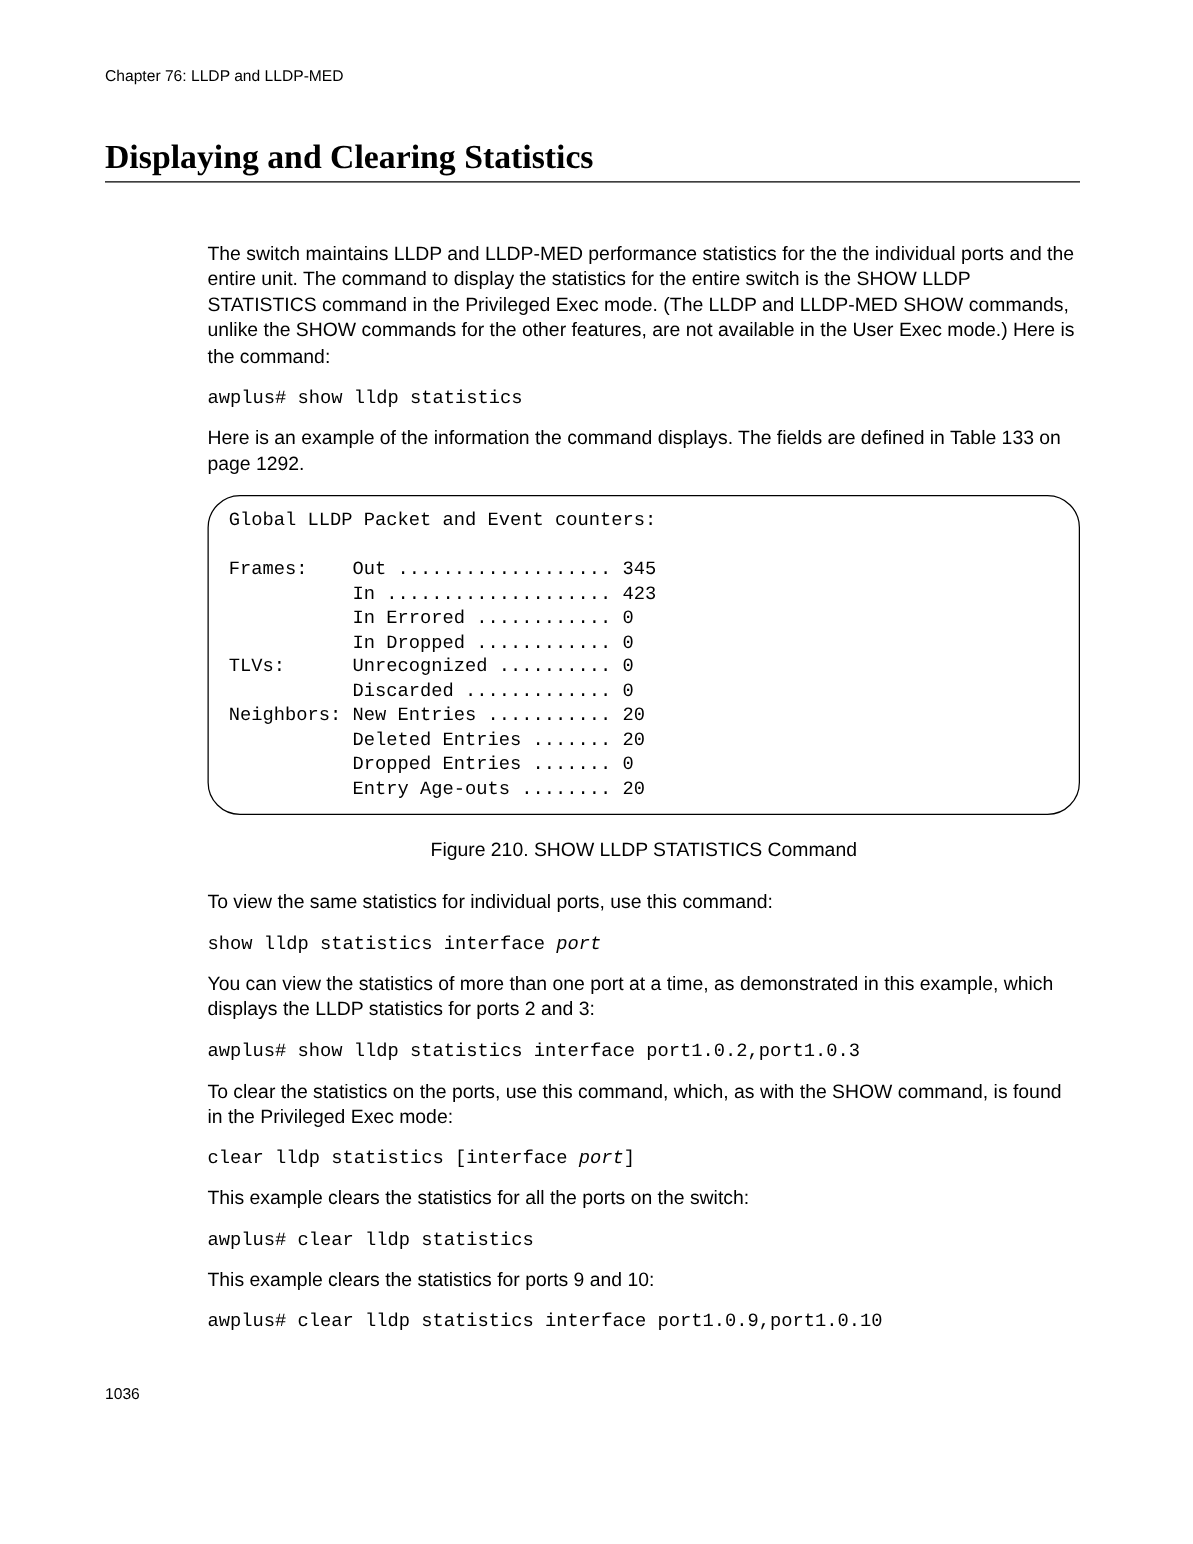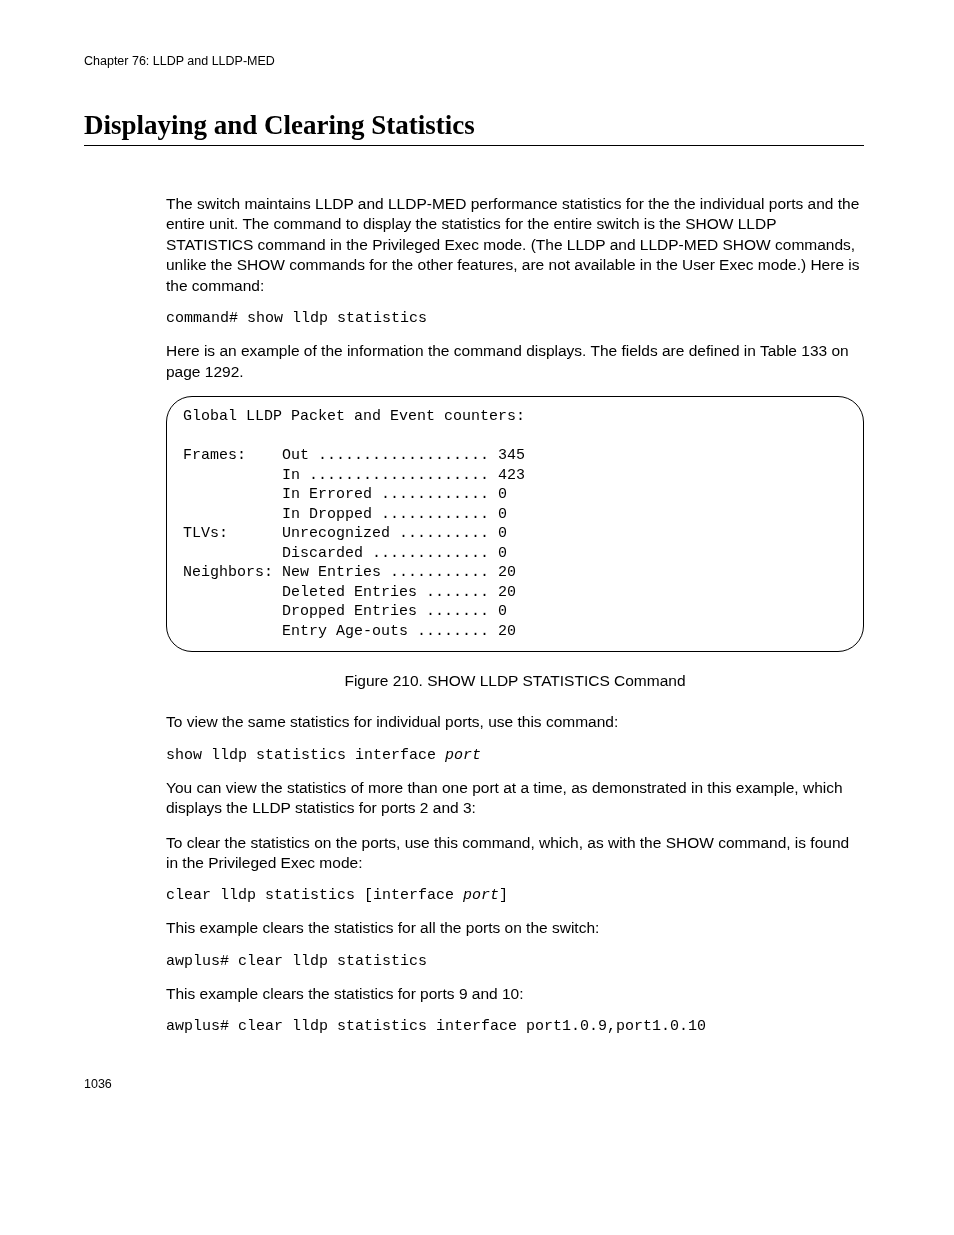--- a/index.html
+++ b/index.html
@@ -84,7 +84,7 @@
 
     <div class="para">The switch maintains LLDP and LLDP-MED performance statistics for the the individual ports and the entire unit. The command to display the statistics for the entire switch is the SHOW LLDP STATISTICS command in the Privileged Exec mode. (The LLDP and LLDP-MED SHOW commands, unlike the SHOW commands for the other features, are not available in the User Exec mode.) Here is the command:</div>
 
-    <div class="mono">command# show lldp statistics</div>
+    <div class="mono">awplus# show lldp statistics</div>
 
     <div class="para">Here is an example of the information the command displays. The fields are defined in Table 133 on page 1292.</div>
 

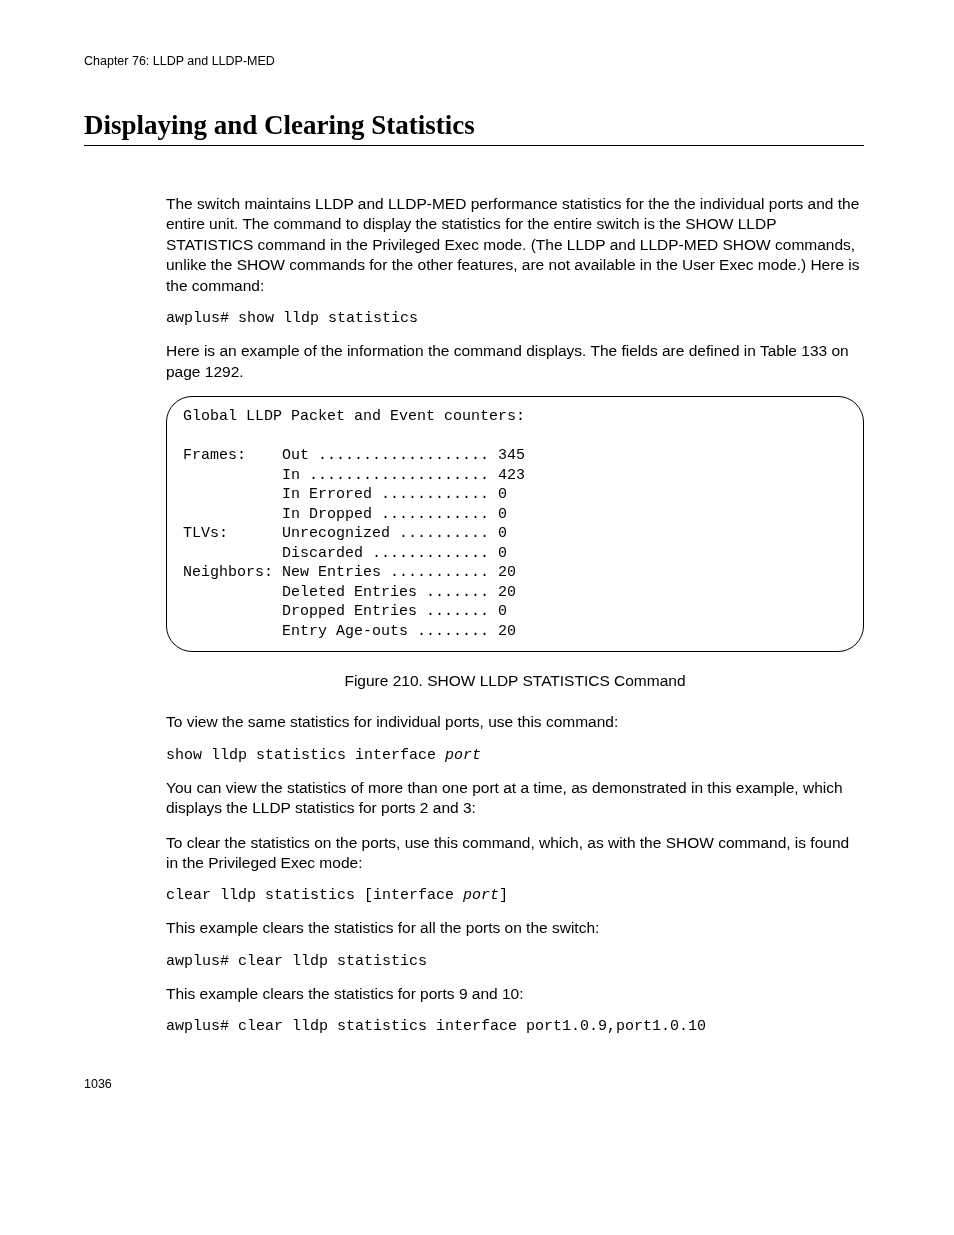--- a/index.html
+++ b/index.html
@@ -109,6 +109,7 @@
 
     <div class="para">You can view the statistics of more than one port at a time, as demonstrated in this example, which displays the LLDP statistics for ports 2 and 3:</div>
 
+    <div class="mono">awplus# show lldp statistics interface port1.0.2,port1.0.3</div>
 
     <div class="para">To clear the statistics on the ports, use this command, which, as with the SHOW command, is found in the Privileged Exec mode:</div>
 

